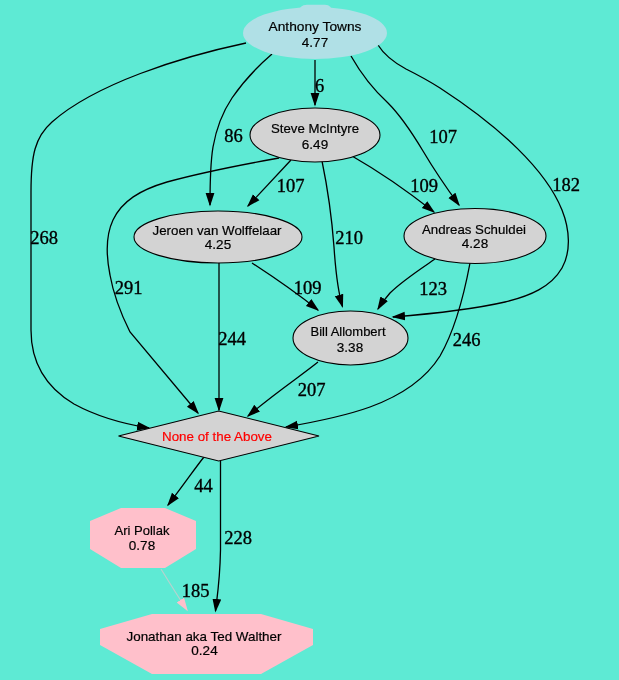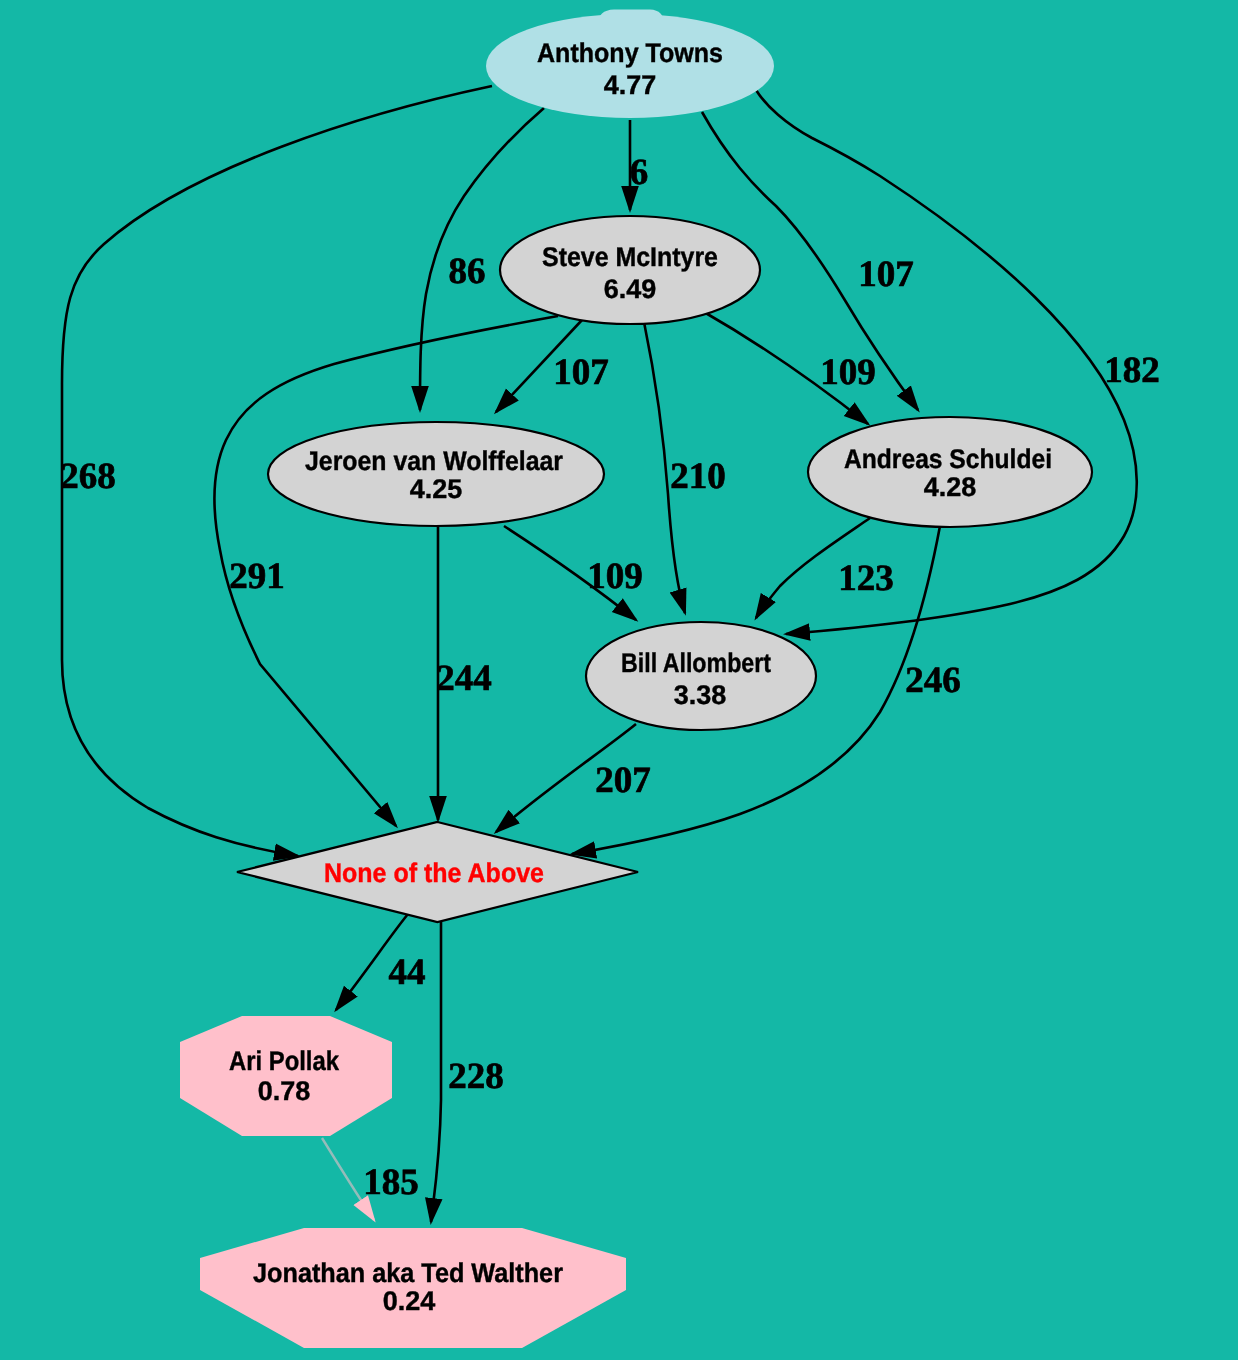--- a/index.html
+++ b/index.html
@@ -3,7 +3,7 @@
 <meta charset="utf-8">
 <style>
   html,body{margin:0;padding:0;background:#ffffff;}
-  #canvas{position:relative;width:619px;height:680px;background:#14b8a6;overflow:hidden;font-weight:bold;}
+  #canvas{position:relative;width:619px;height:680px;background:#5eead4;overflow:hidden;}
   svg{display:block;}
   text{font-family:"Liberation Sans",sans-serif;}
   .num{font-family:"Liberation Serif",serif;font-size:18.5px;fill:#000000;stroke:#000000;stroke-width:0.35px;}

